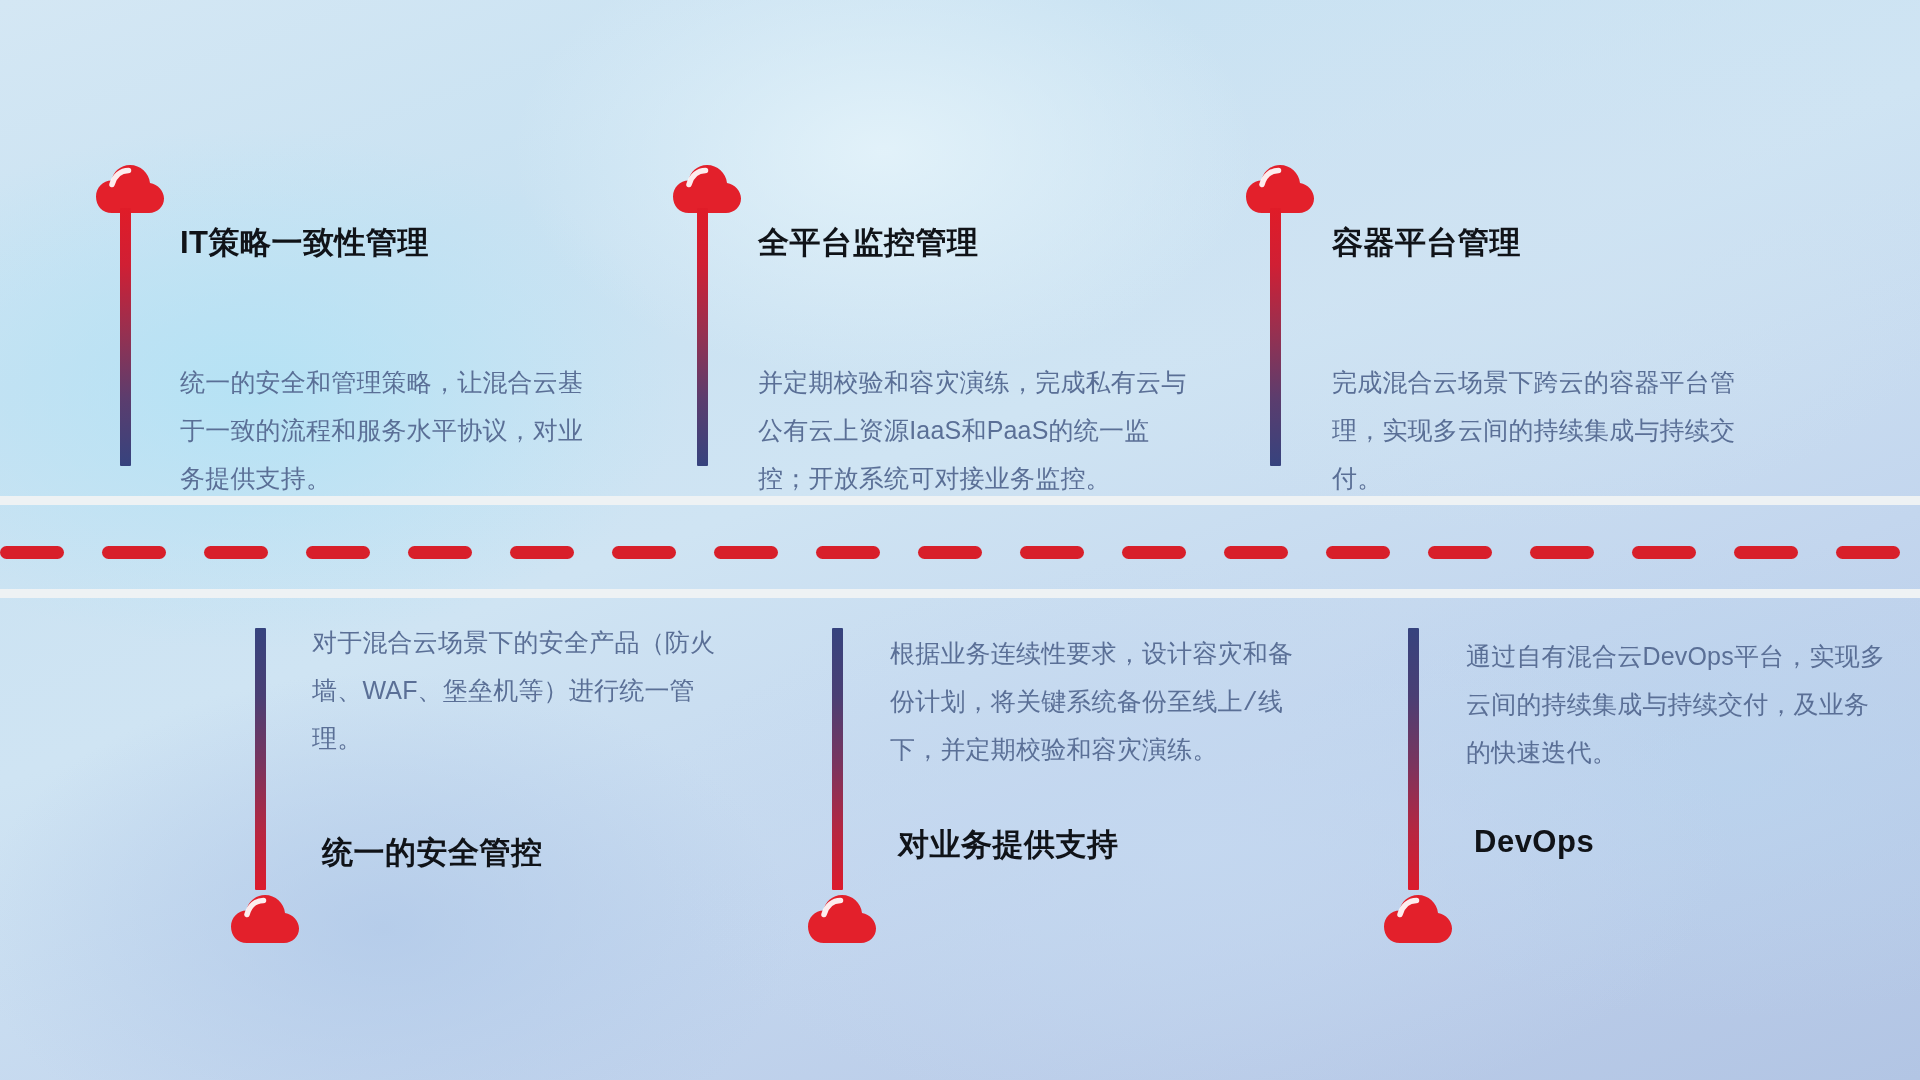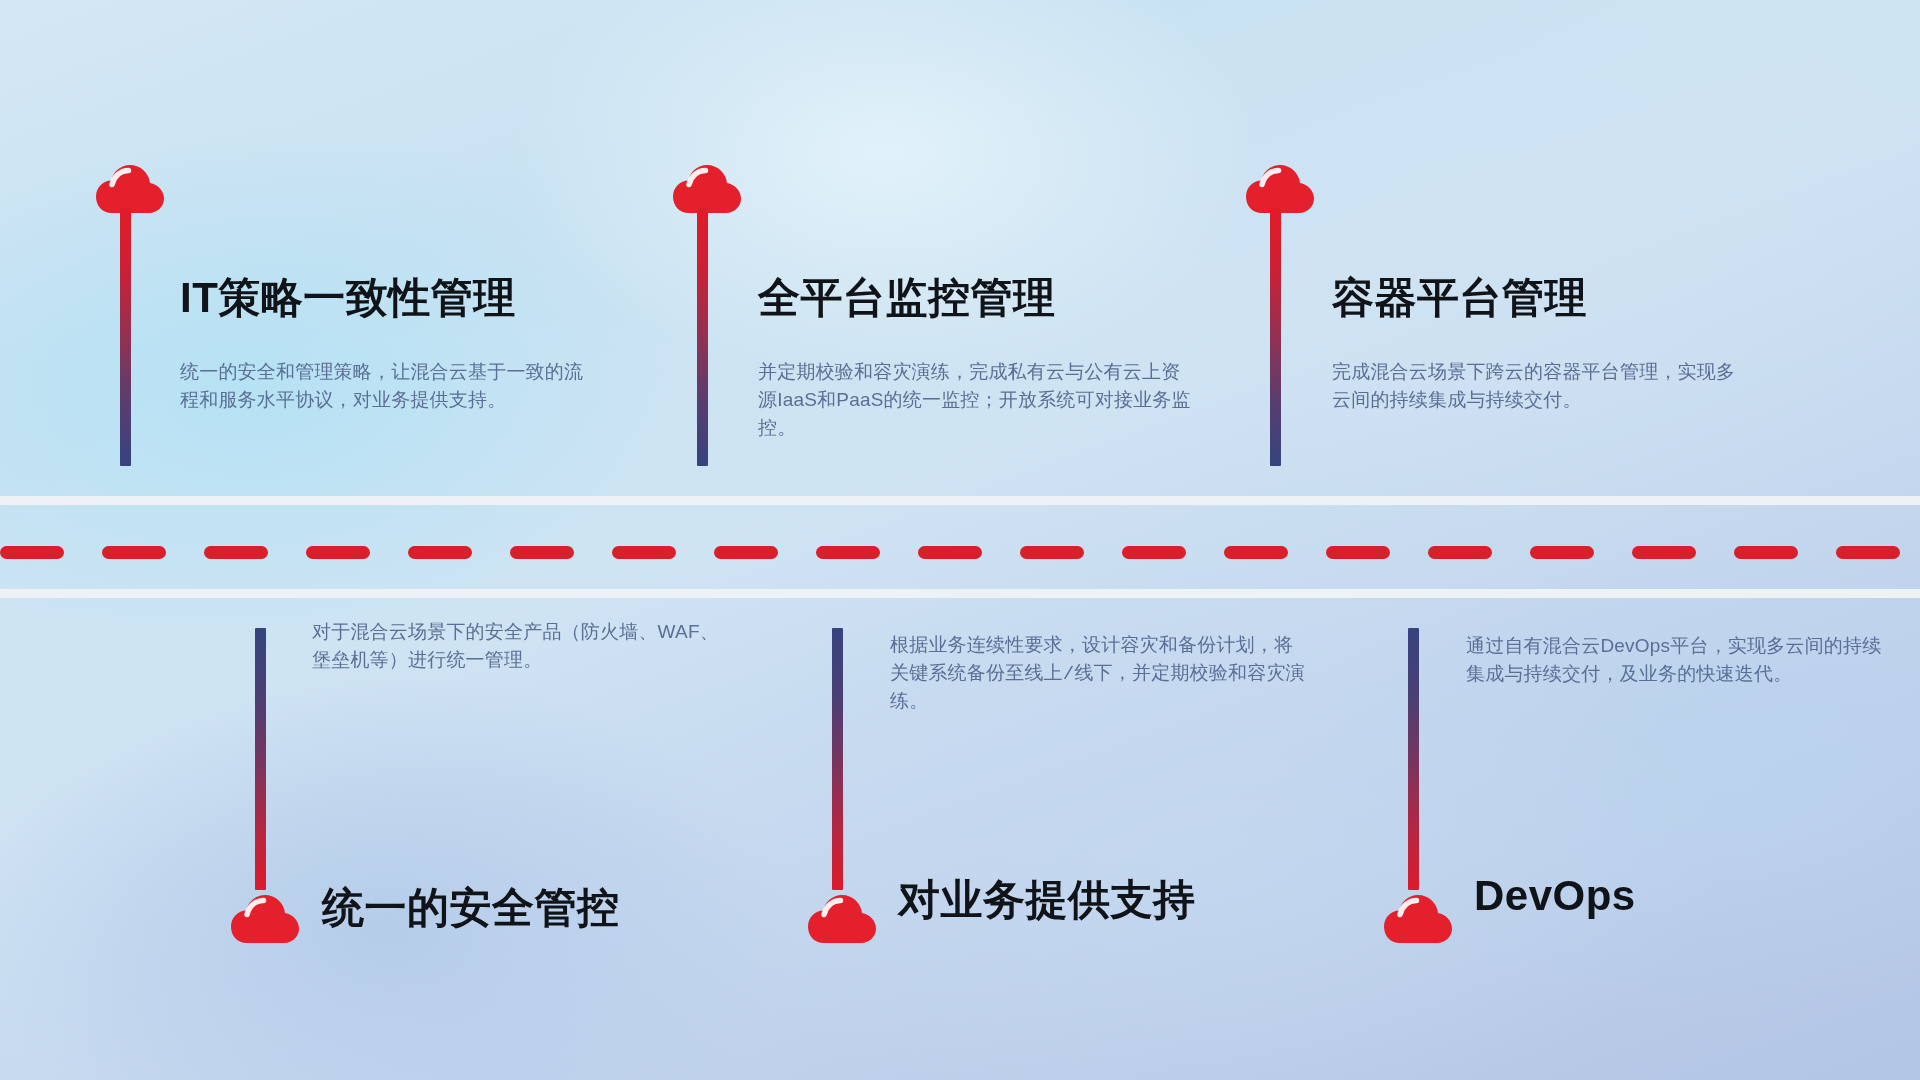--- a/index.html
+++ b/index.html
@@ -63,12 +63,11 @@
 
   .heading {
     position:absolute;
-    font-size:42px;
+    font-size:31px;
     font-weight:bold;
     color:#101318;
     letter-spacing:0.5px;
     white-space:nowrap;
-    margin-top:48px;
   }
 
   .body {

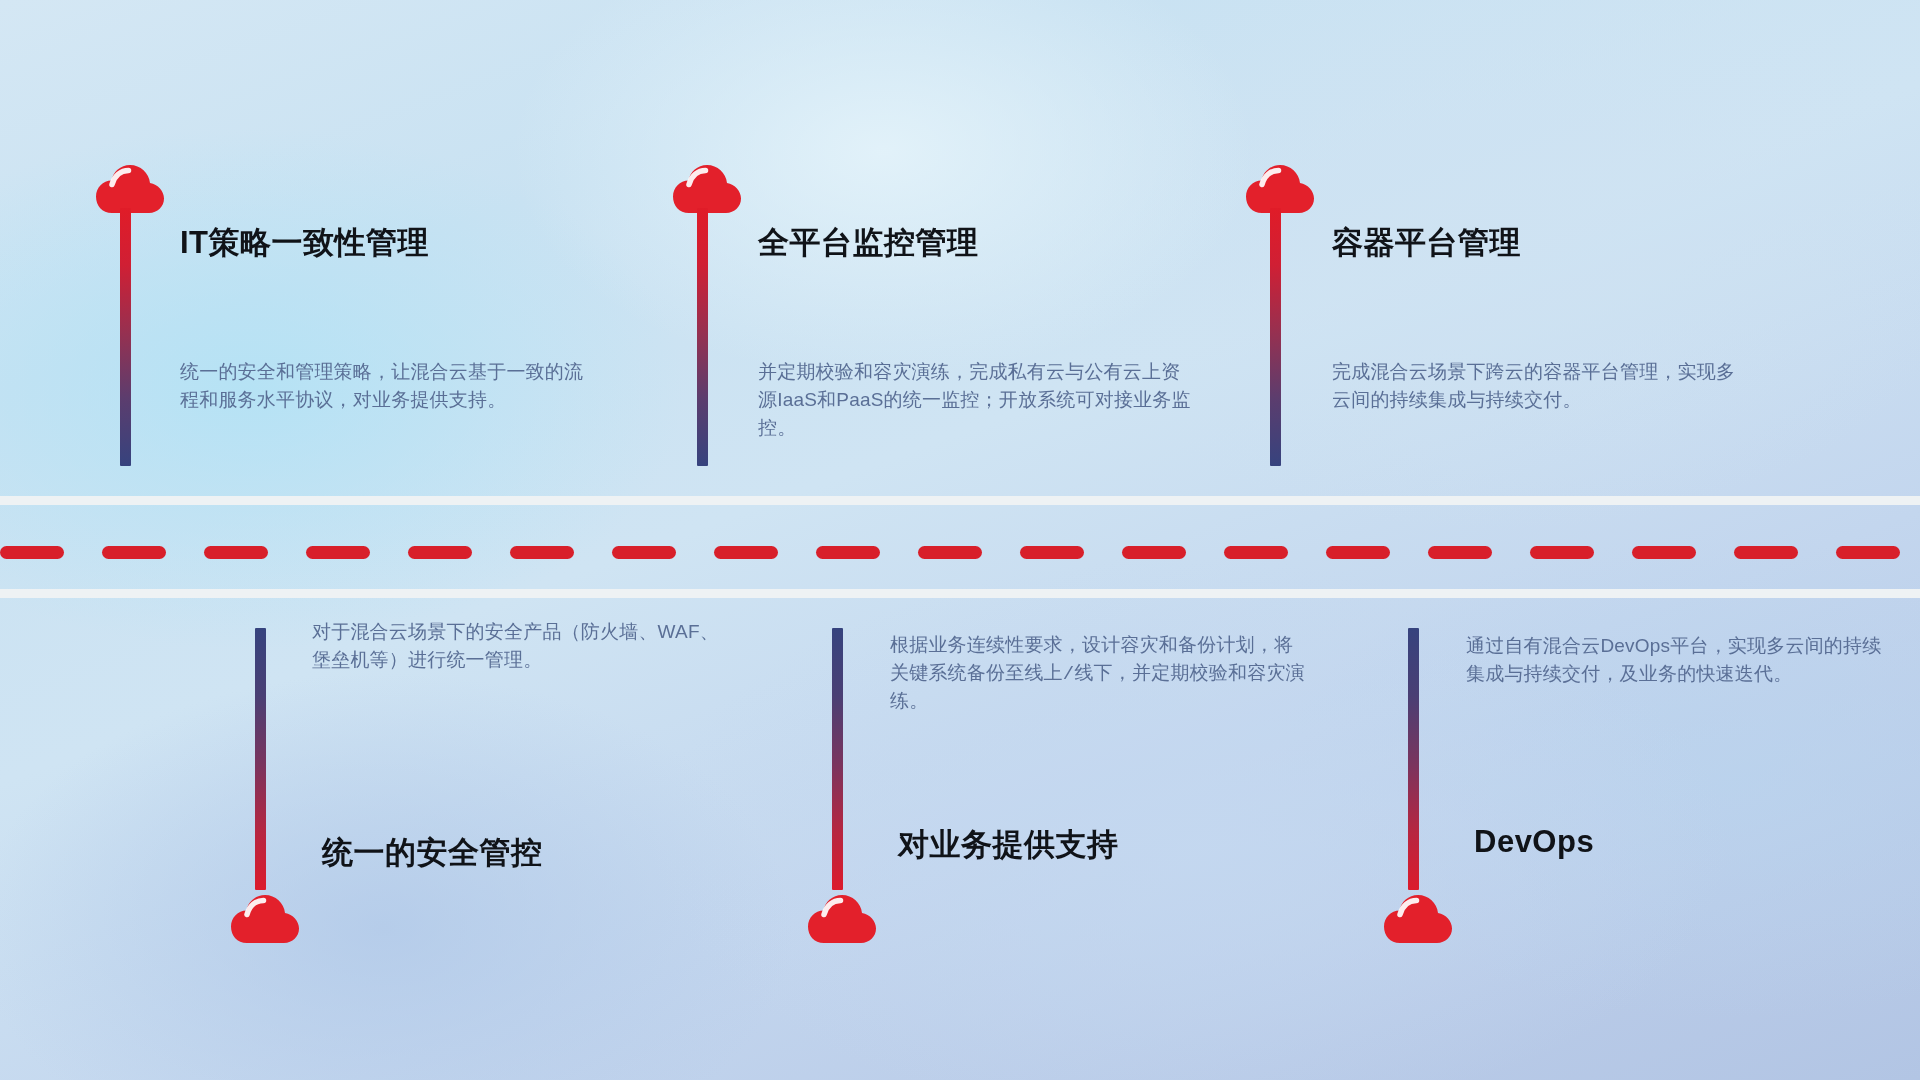--- a/index.html
+++ b/index.html
@@ -72,8 +72,8 @@
 
   .body {
     position:absolute;
-    font-size:19px;
-    line-height:28px;
+    font-size:25px;
+    line-height:48px;
     color:#5a6f96;
     width:380px;
     letter-spacing:0.2px;

